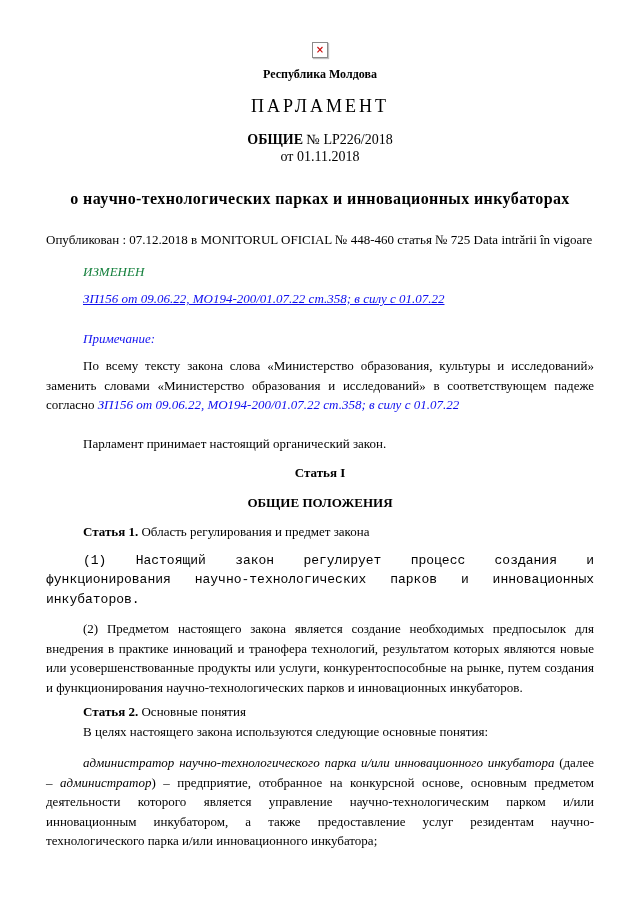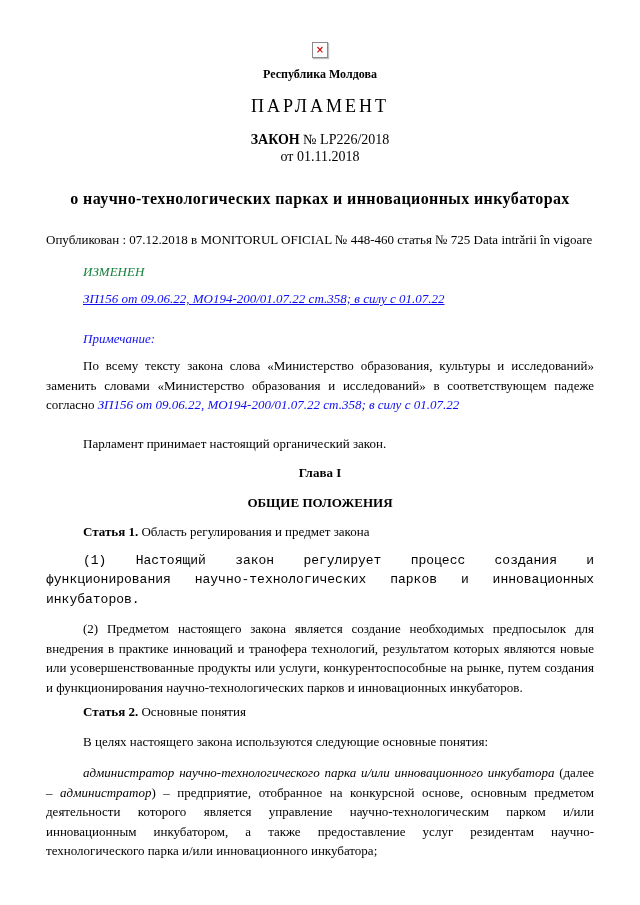--- a/index.html
+++ b/index.html
@@ -82,7 +82,7 @@
   <p class="parliament center">ПАРЛАМЕНТ</p>
 
   <div class="law-block center">
-    <div><span class="bold">ЗАКОН</span><span> № LP226/2018</span></div>
+    <div><span class="bold">ОБЩИЕ</span><span> № LP226/2018</span></div>
     <div>от 01.11.2018</div>
   </div>
 

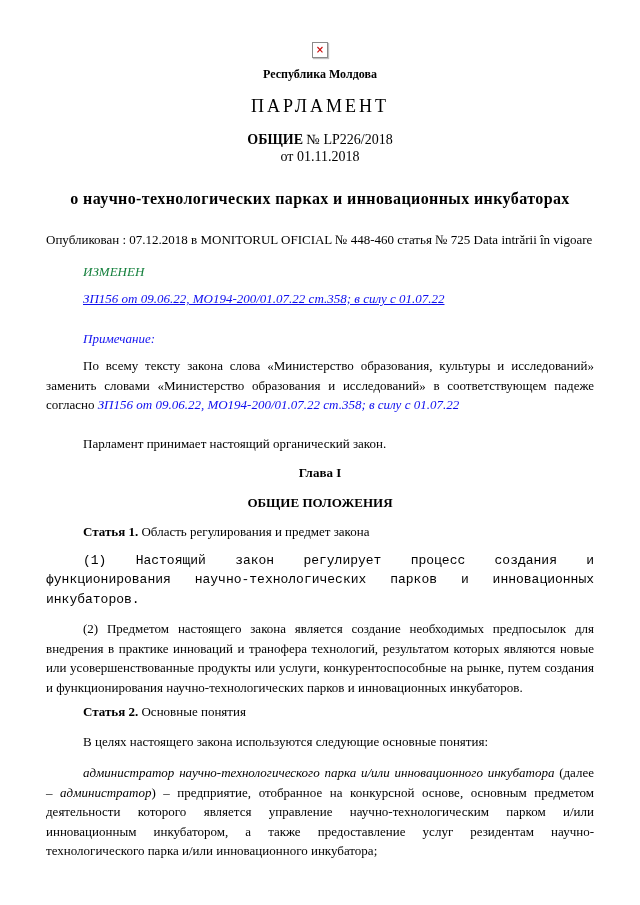--- a/index.html
+++ b/index.html
@@ -106,7 +106,7 @@
 
   <p class="preamble indent">Парламент принимает настоящий органический закон.</p>
 
-  <p class="chapter center">Глава I</p>
+  <p class="chapter center">Статья I</p>
 
   <p class="chapter-title center">ОБЩИЕ ПОЛОЖЕНИЯ</p>
 

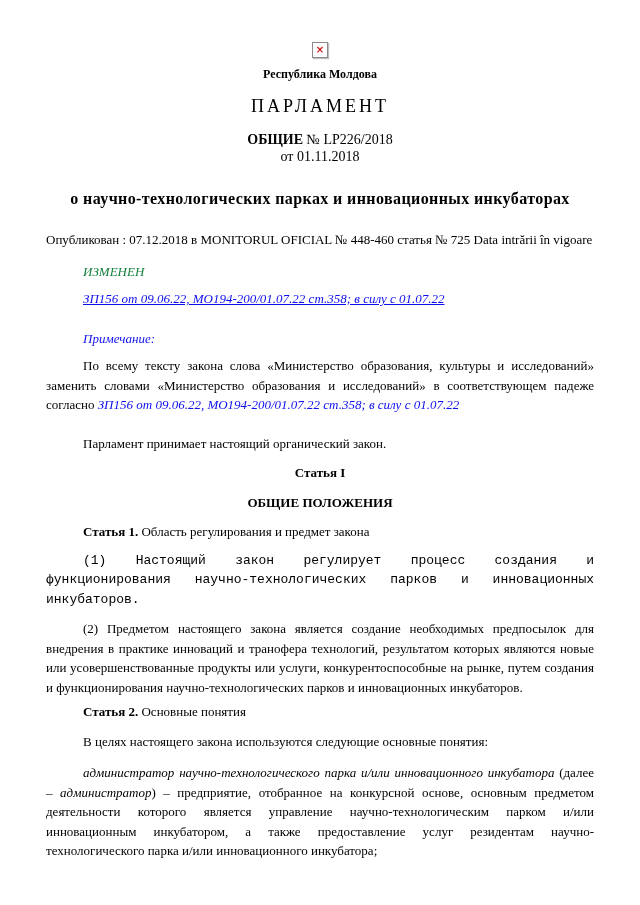--- a/index.html
+++ b/index.html
@@ -64,7 +64,7 @@
   .p1  { margin-top: 9px; font-family: Liberation Mono, monospace; }
   .p2  { margin-top: 10px; }
   .art2{ margin-top: 5px; }
-  .p3  { margin-top: 10px; }
+  .p3  { }
   .def { margin-top: 12px; }
   .italic { font-style: italic; }
 </style>

